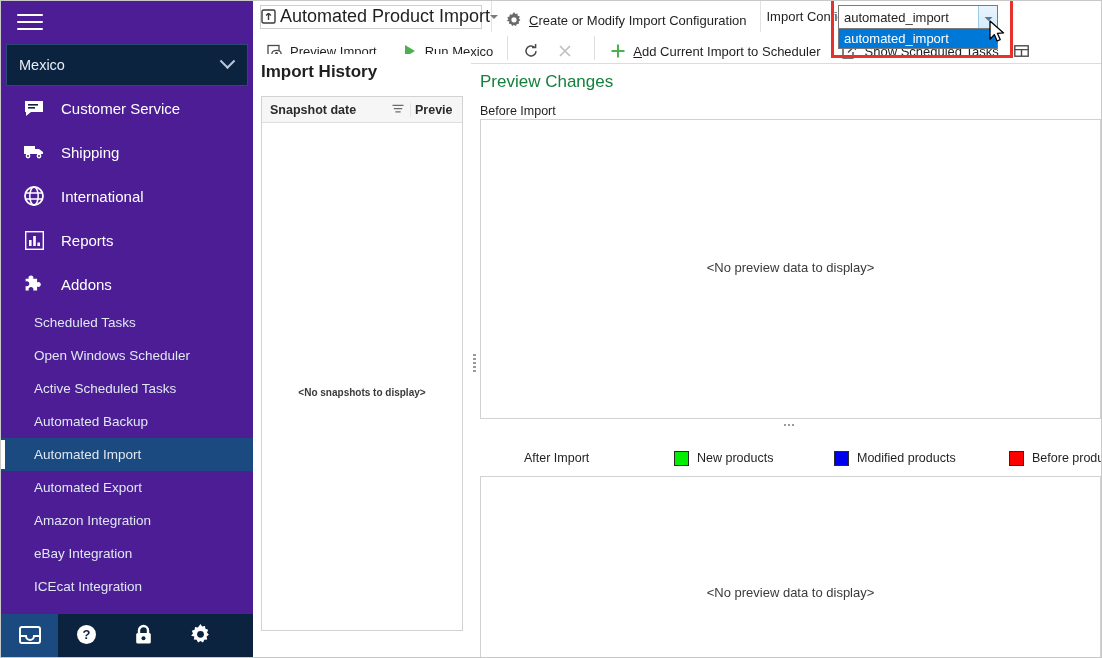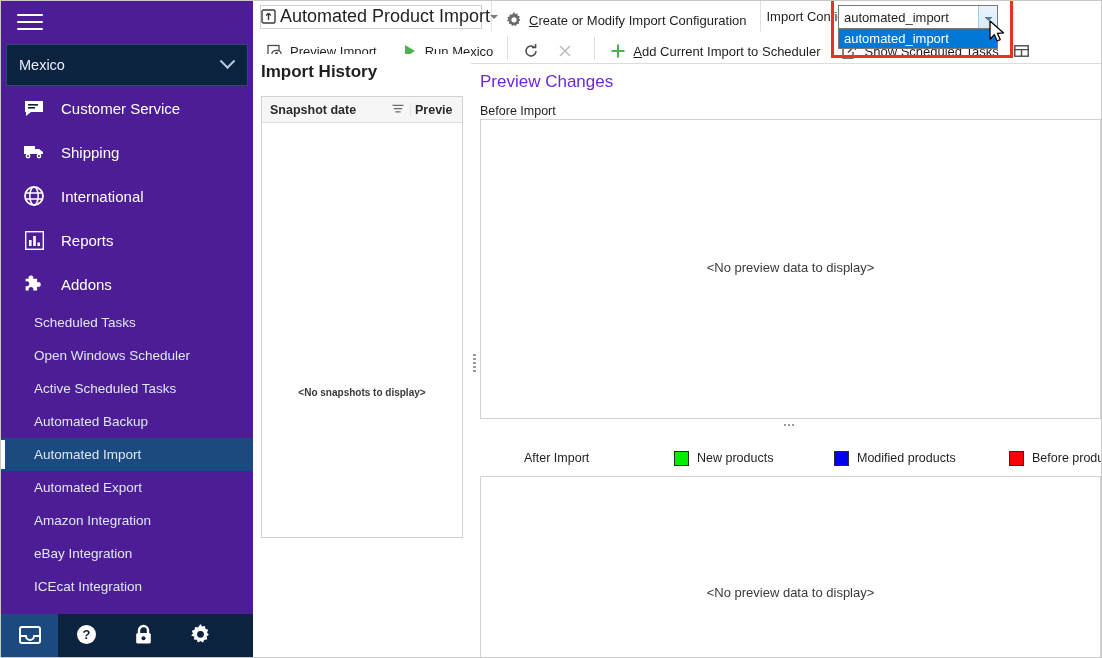--- a/index.html
+++ b/index.html
@@ -280,7 +280,7 @@
     width: 625px; height: 595px;
     background: #ffffff;
   }
-  #preview-title { font-size: 17px; color: #6d28d9; padding: 8px 0 0 2px; }
+  #preview-title { font-size: 17px; color: #15803d; padding: 8px 0 0 2px; }
   .sub-label { font-size: 12.5px; color: #1f1f1f; }
   #before-label { position: absolute; left: 2px; top: 40px; }
   #before-box {

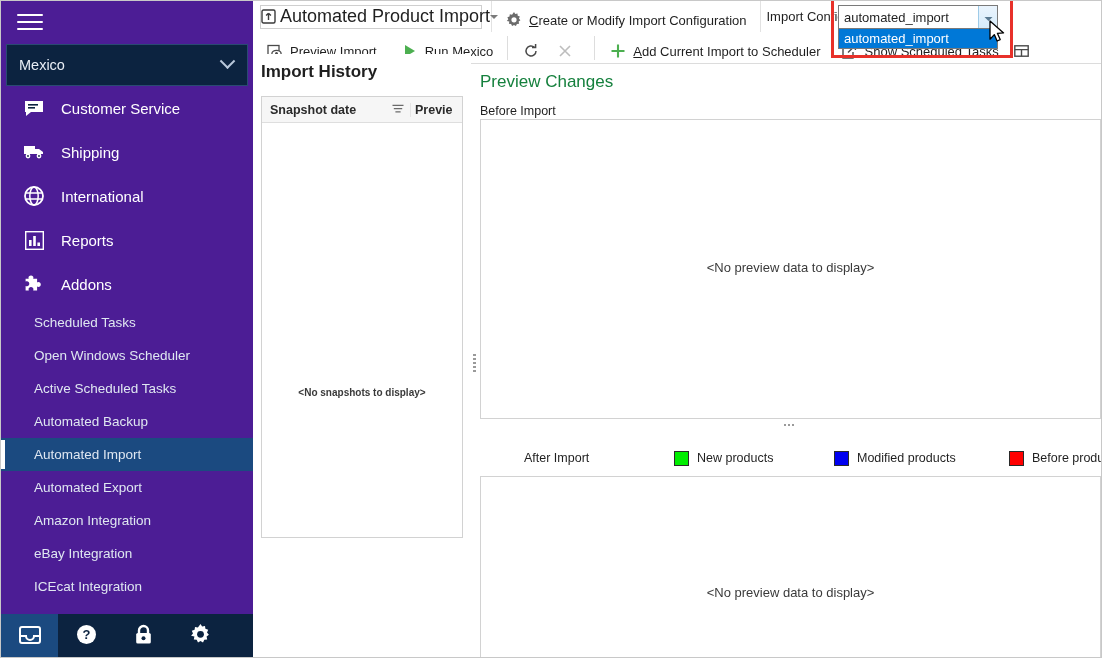--- a/index.html
+++ b/index.html
@@ -225,7 +225,7 @@
   #history-grid {
     position: absolute;
     left: 8px; top: 42px;
-    width: 202px; height: 442px;
+    width: 202px; height: 535px;
     border: 1px solid #d2d2d2;
     background: #ffffff;
     overflow: hidden;

